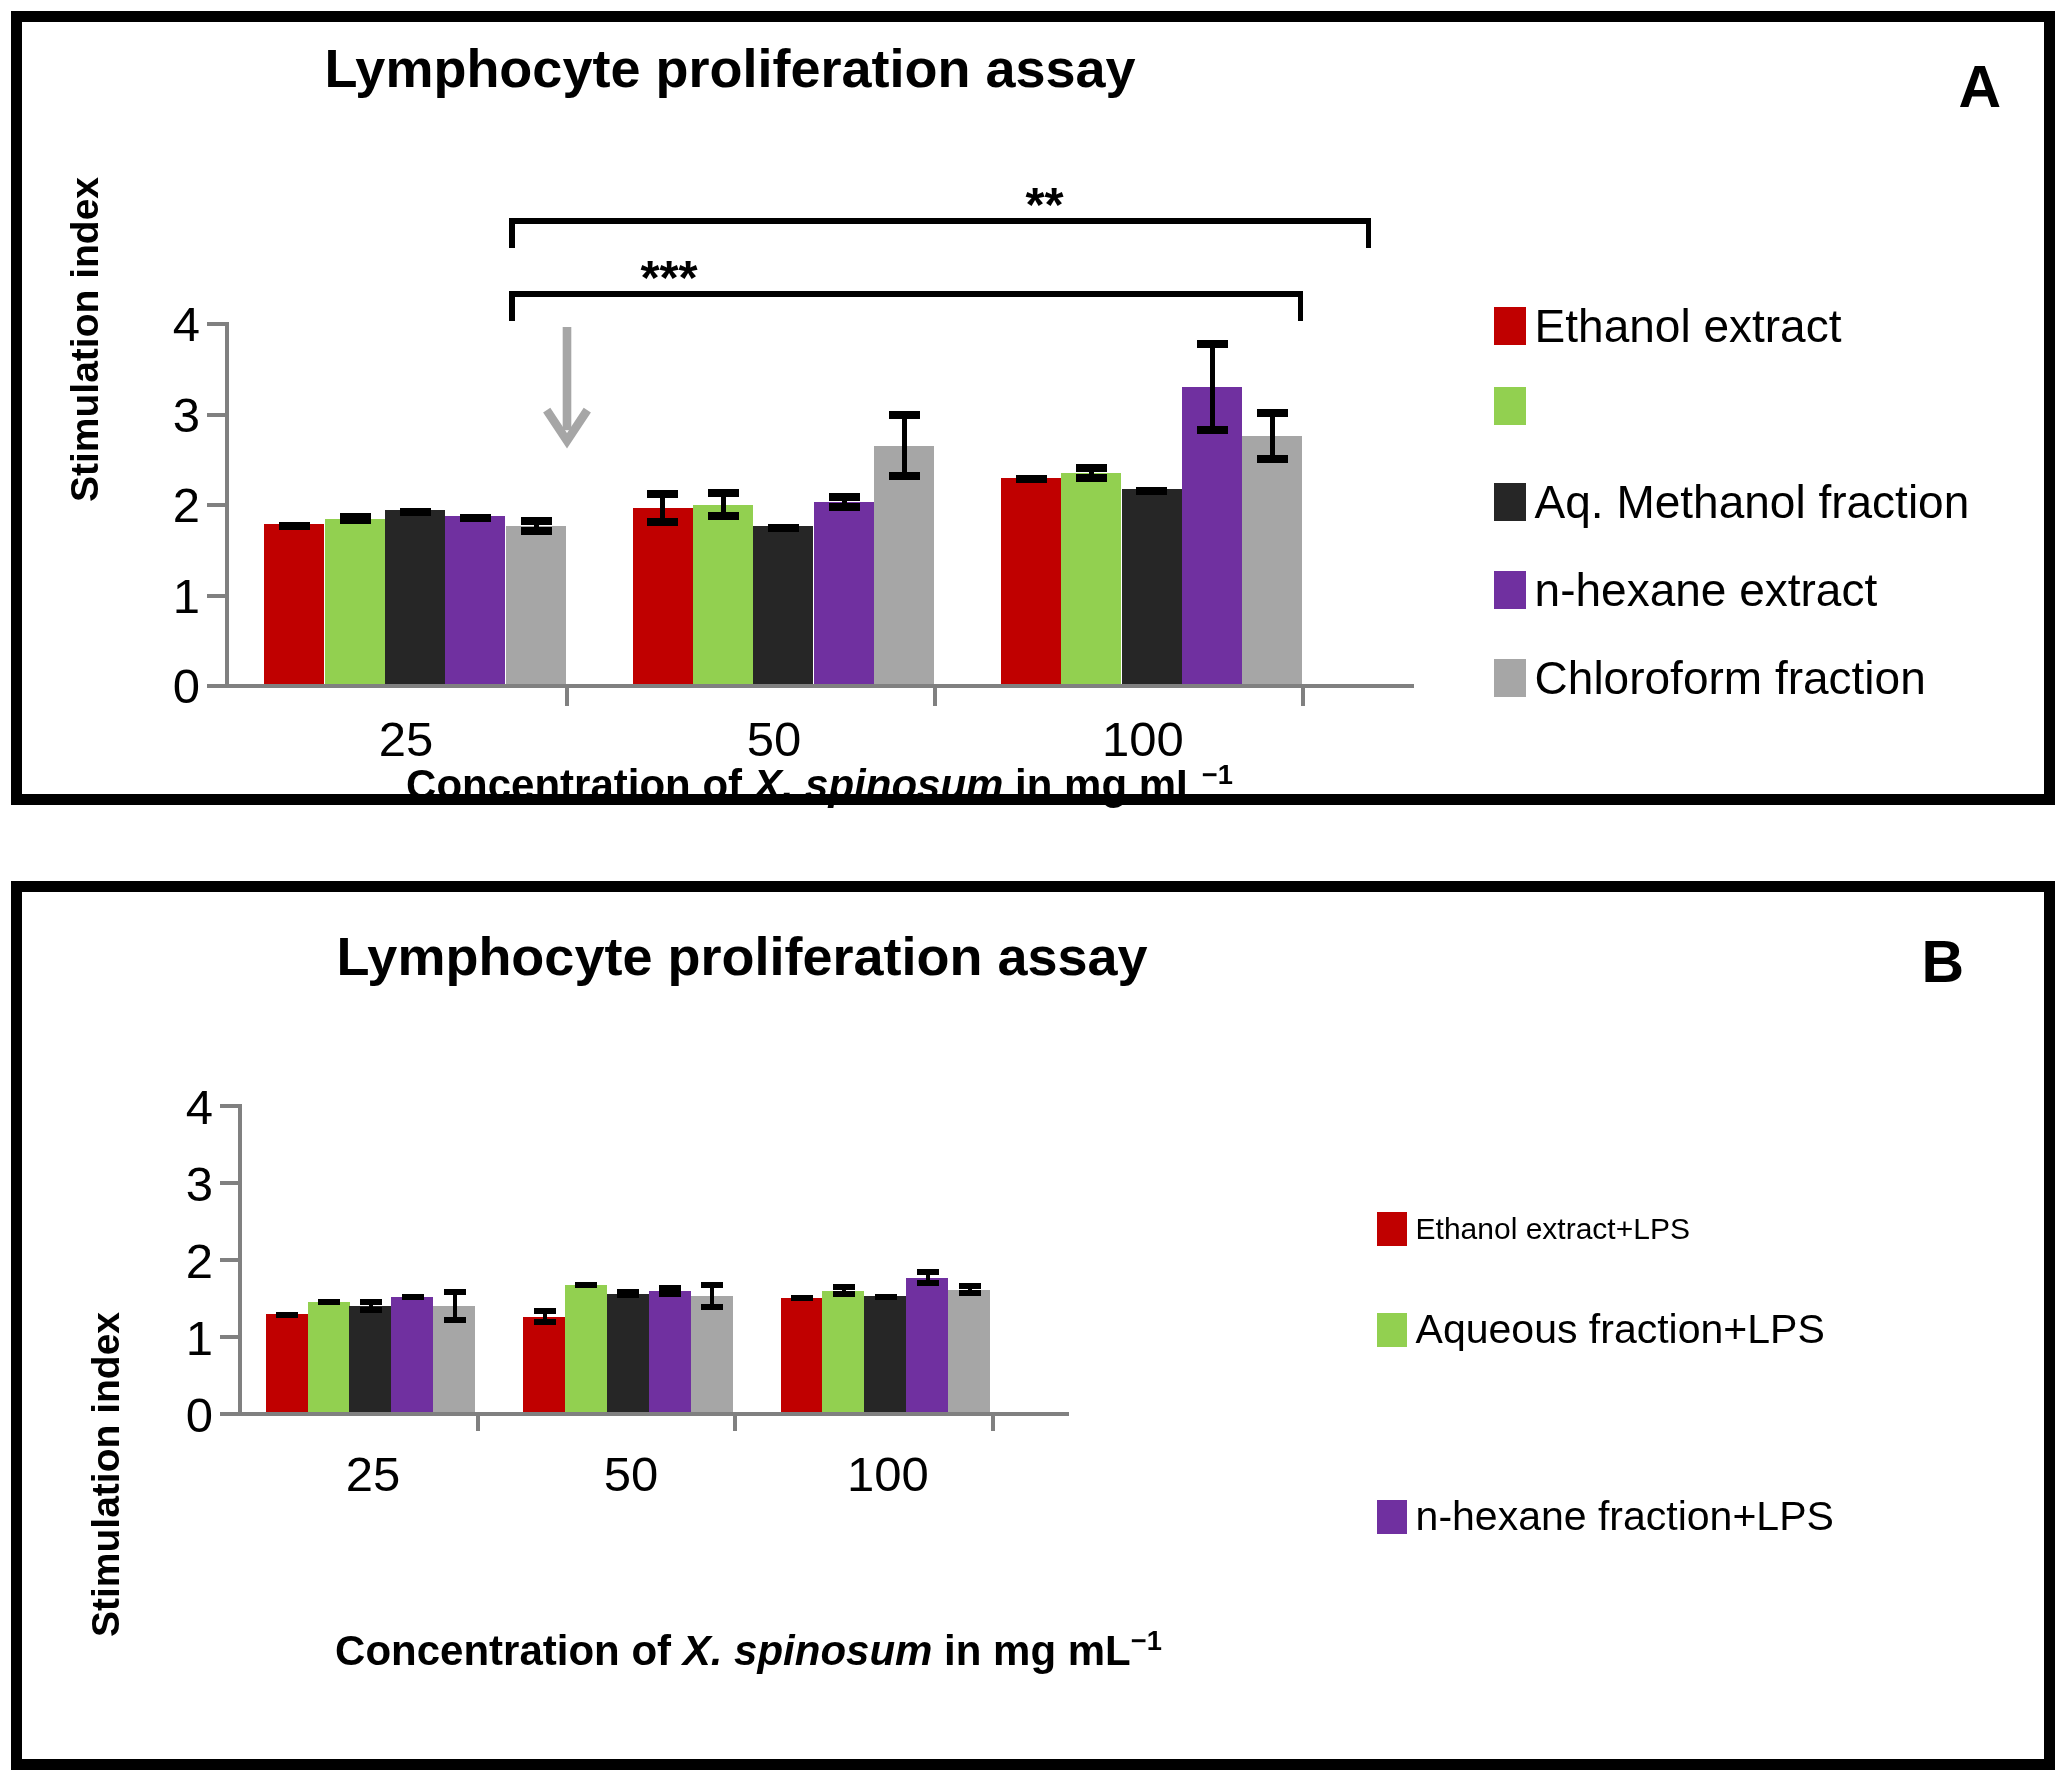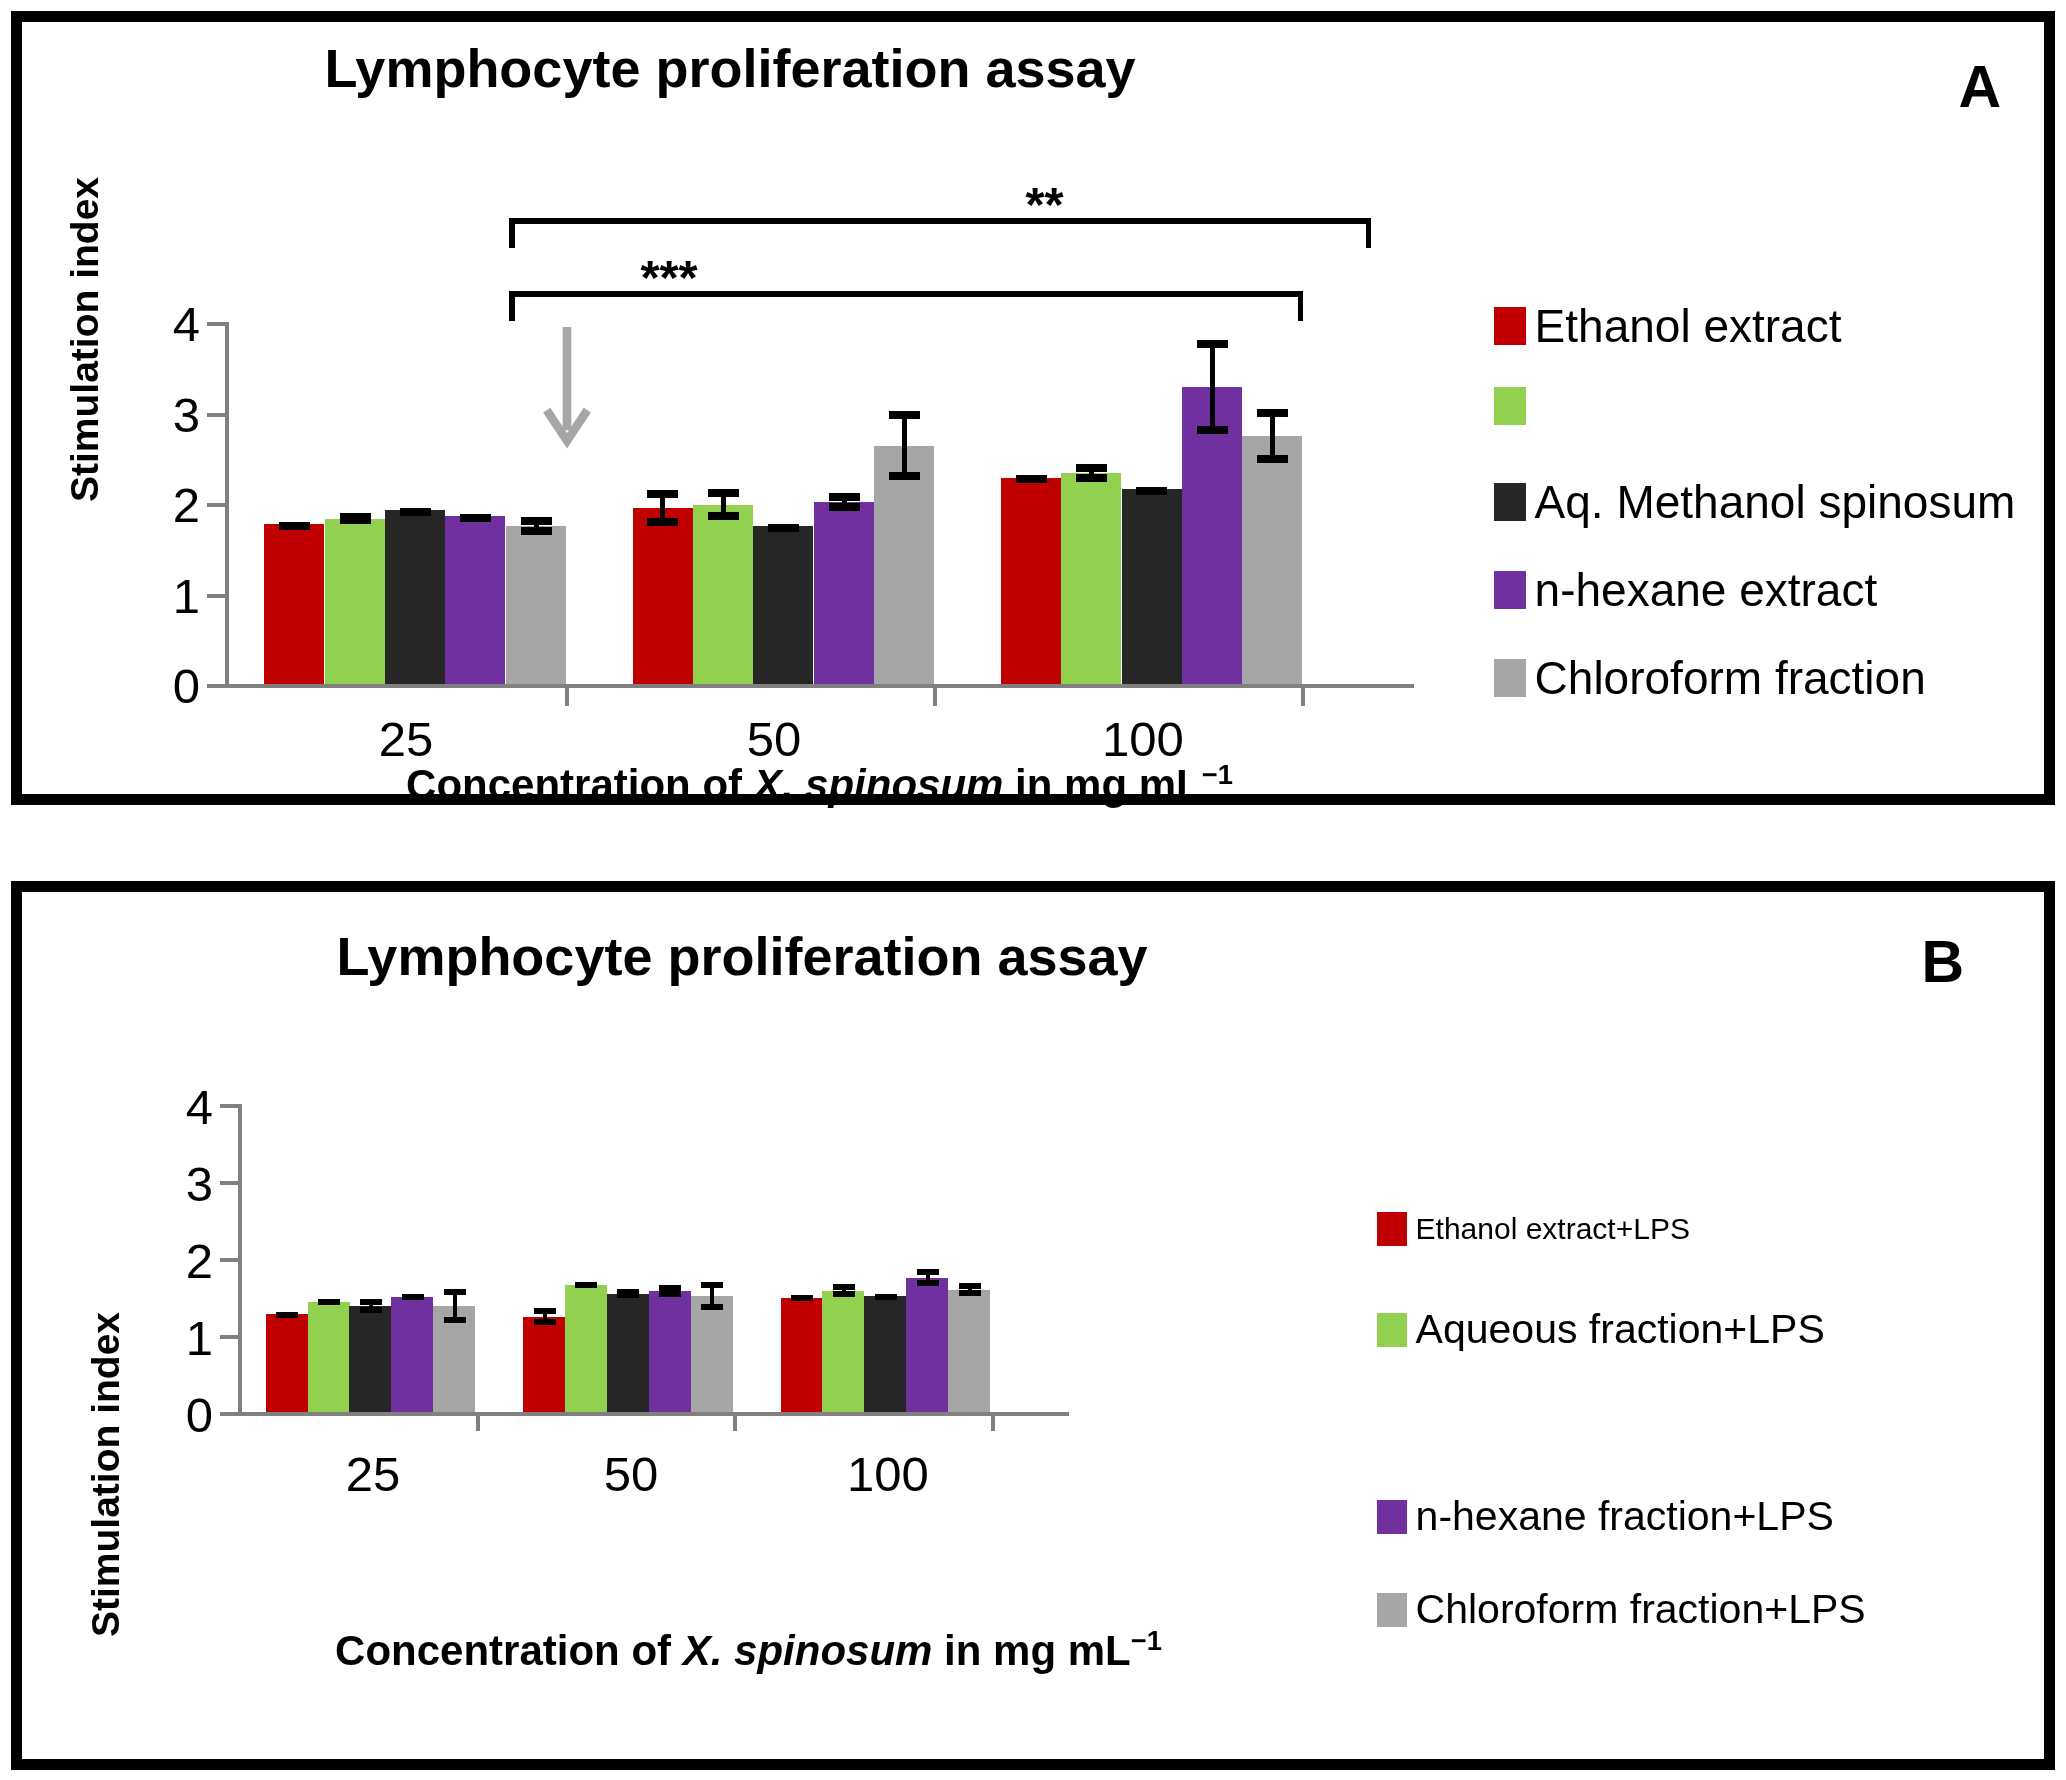--- a/index.html
+++ b/index.html
@@ -218,7 +218,7 @@
         </div>
         <div class="legend-item" style="top:176px;left:0;">
           <span class="legend-swatch" style="width:32px;height:38px;background:#262626;"></span>
-          <span class="legend-label" style="font-size:46px;">Aq. Methanol spinosum</span>
+          <span class="legend-label" style="font-size:46px;">Aq. Methanol fraction</span>
         </div>
         <div class="legend-item" style="top:264px;left:0;">
           <span class="legend-swatch" style="width:32px;height:38px;background:#7030A0;"></span>

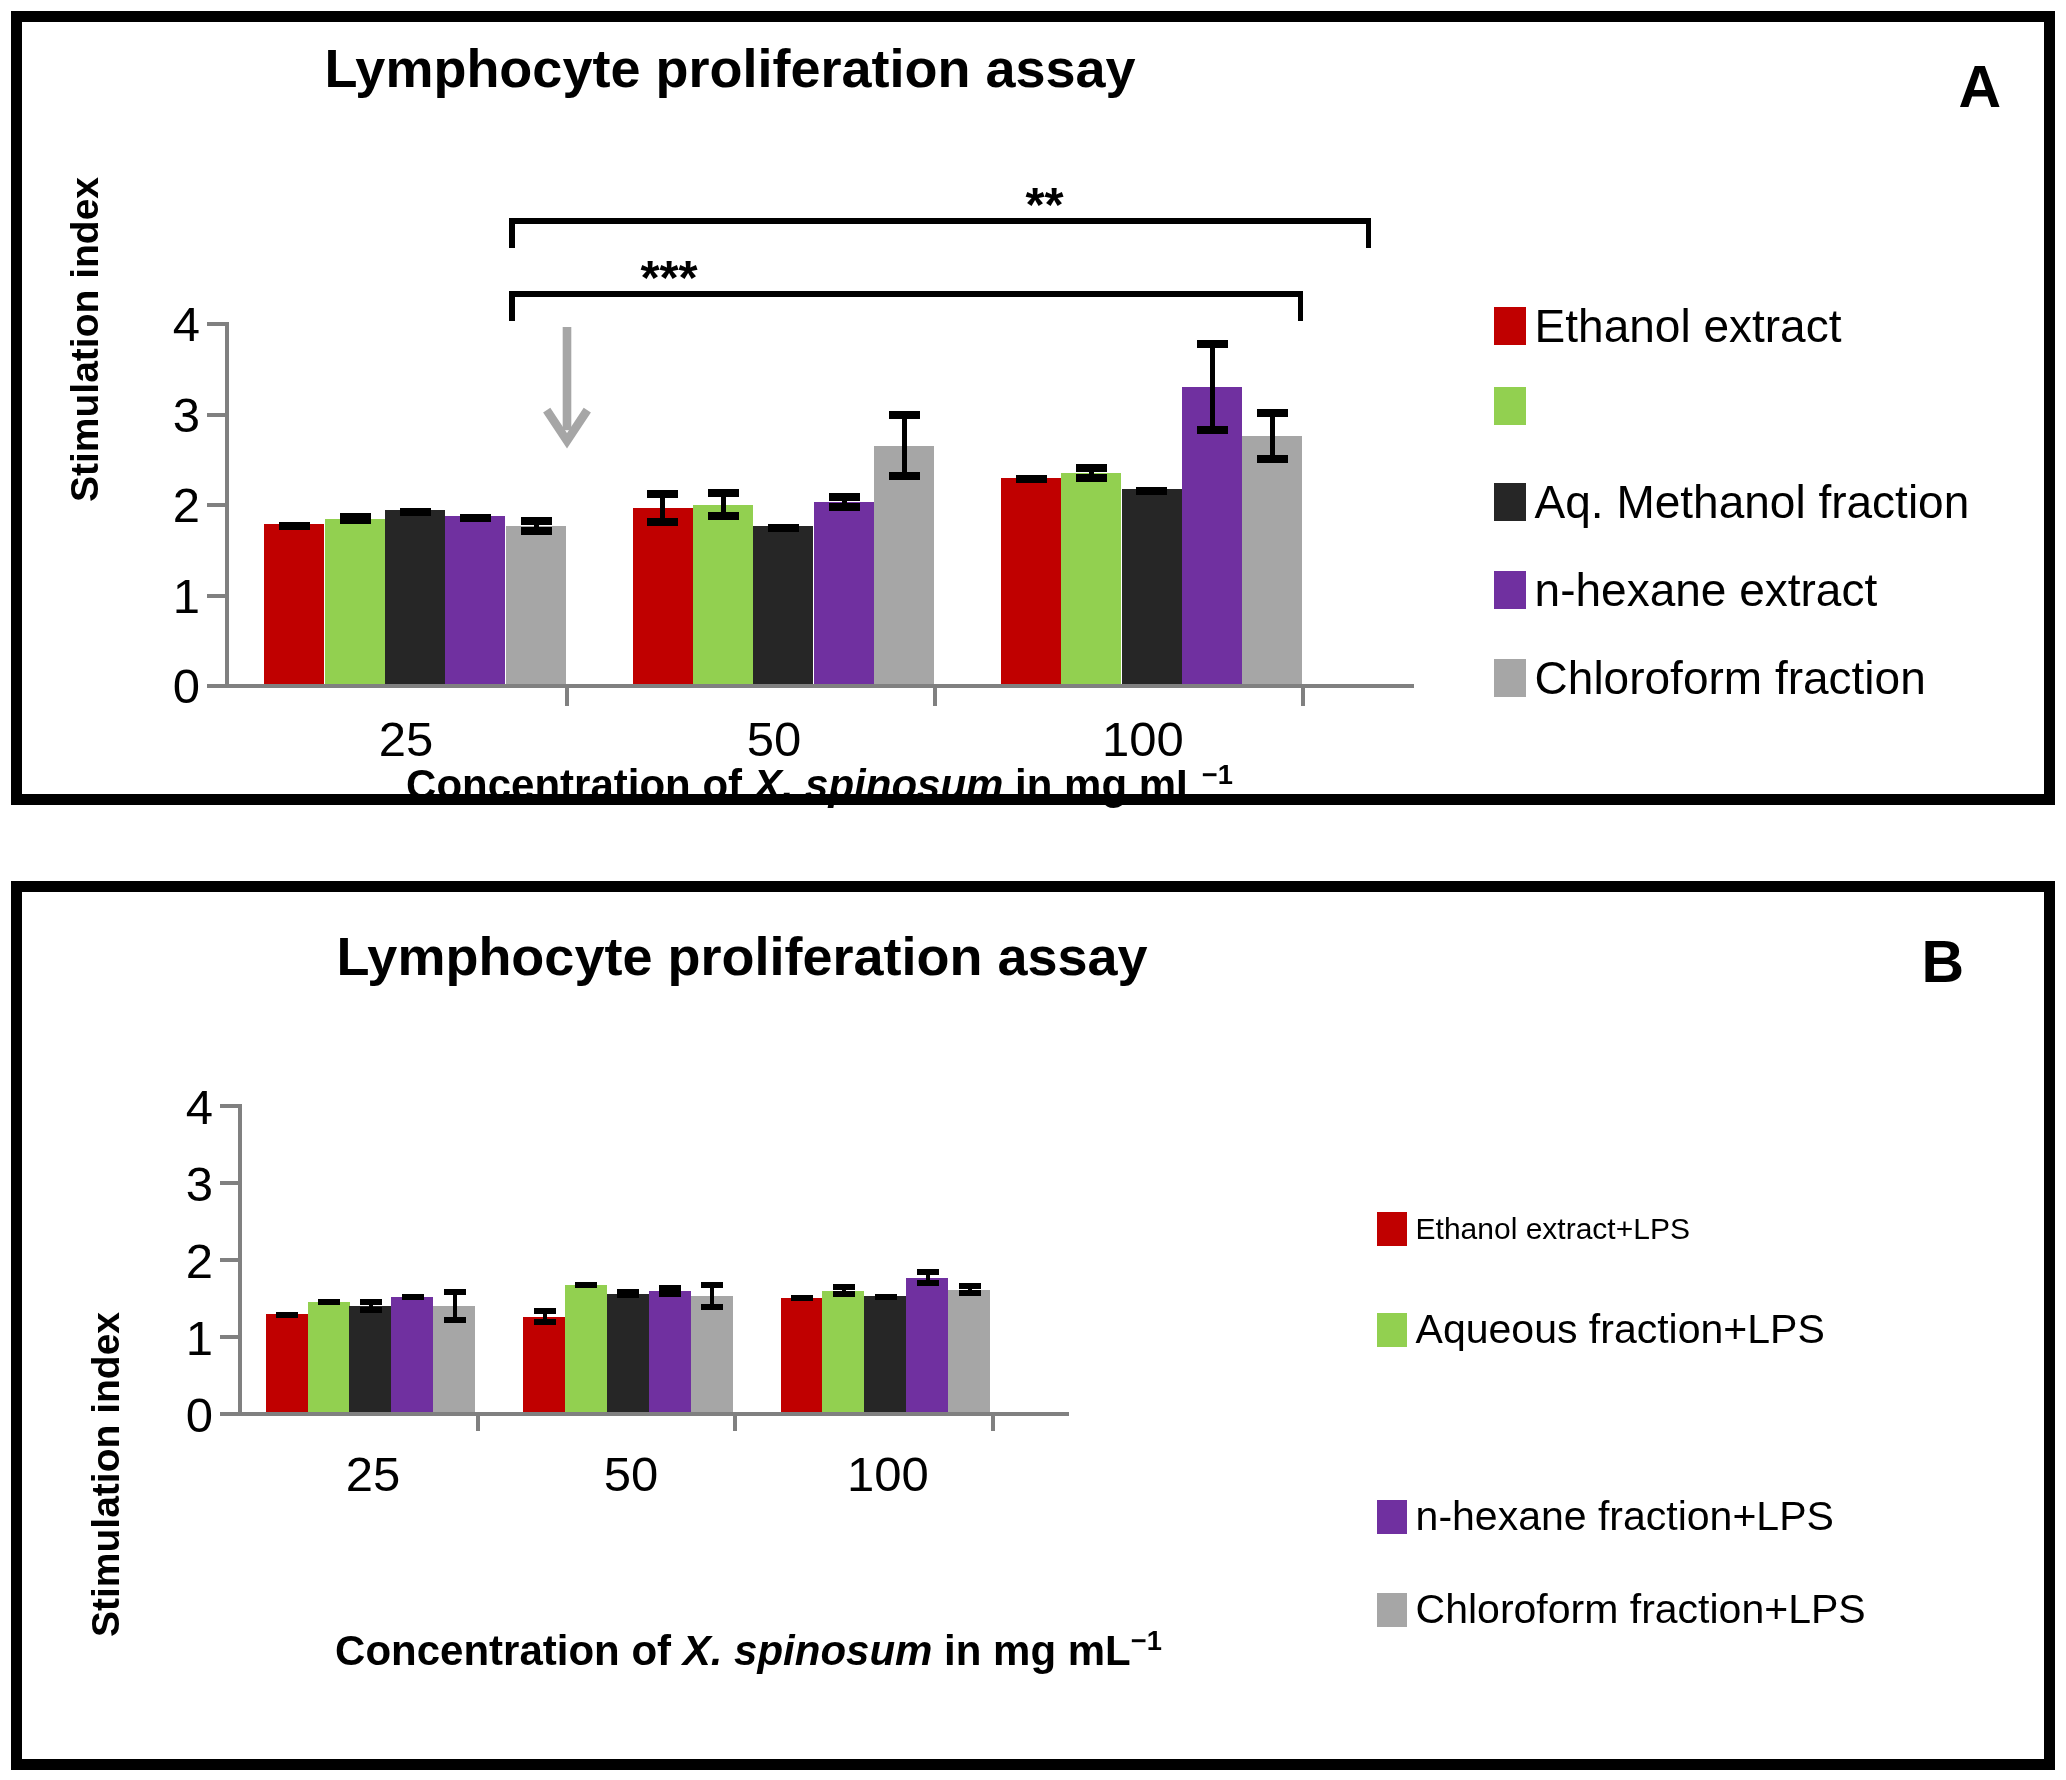--- a/index.html
+++ b/index.html
@@ -379,10 +379,6 @@
           <span class="legend-swatch" style="width:30px;height:34px;background:#7030A0;"></span>
           <span class="legend-label" style="font-size:41px;">n-hexane fraction+LPS</span>
         </div>
-        <div class="legend-item" style="top:374px;left:0;">
-          <span class="legend-swatch" style="width:30px;height:34px;background:#A6A6A6;"></span>
-          <span class="legend-label" style="font-size:41px;">Chloroform fraction+LPS</span>
-        </div>
       </div>
 
     </div>

